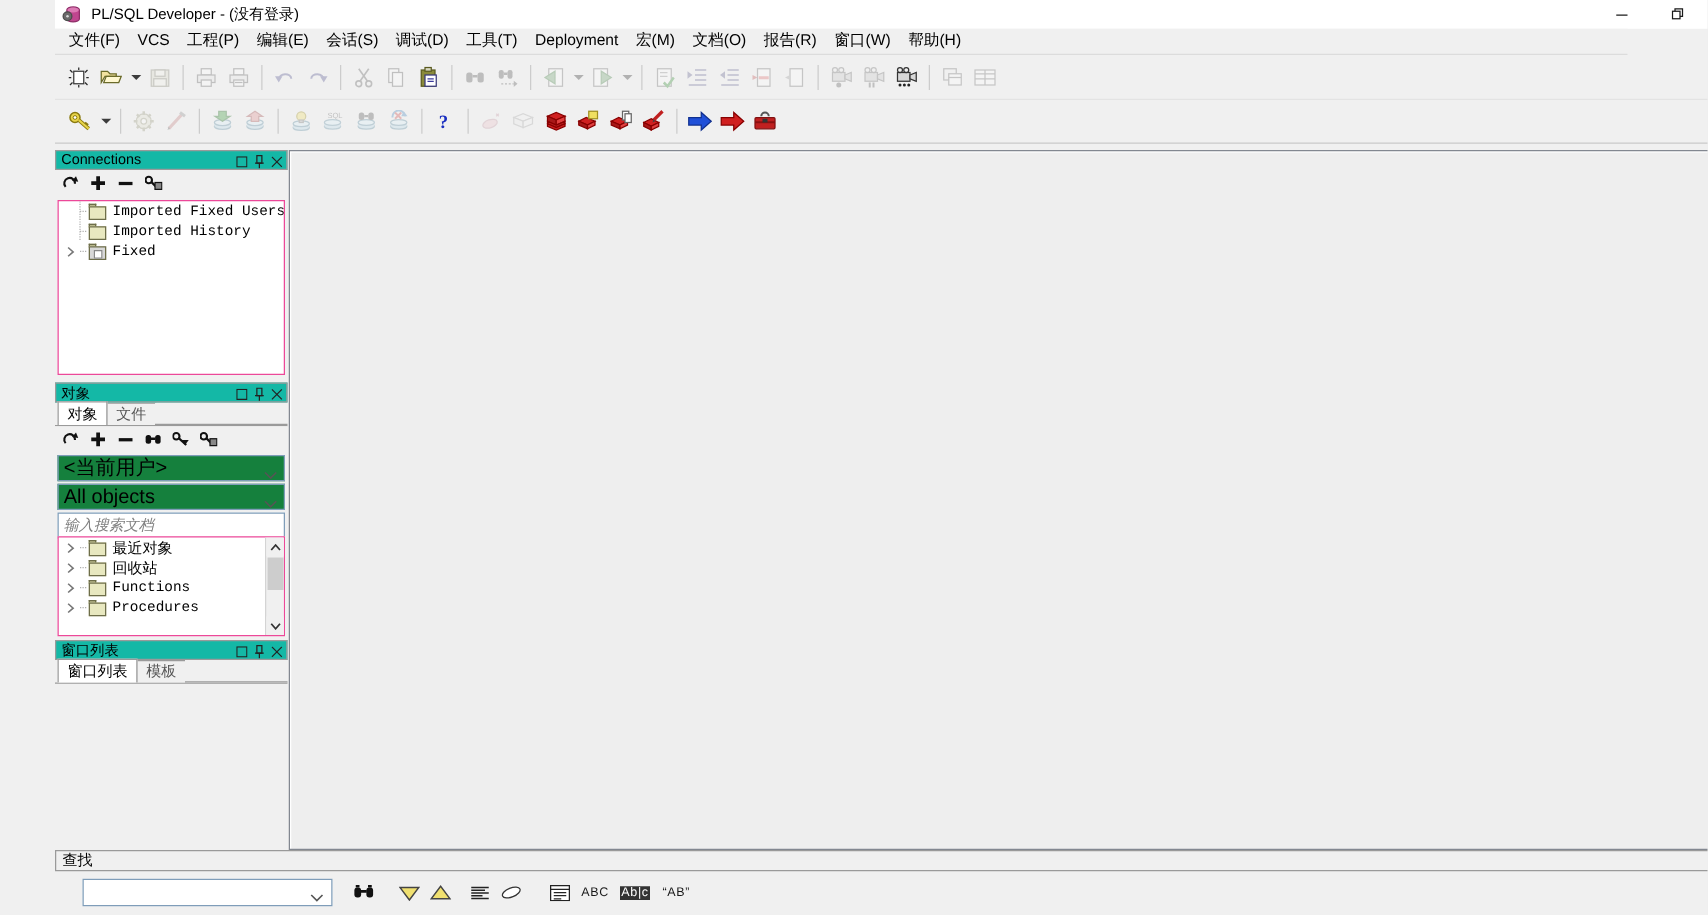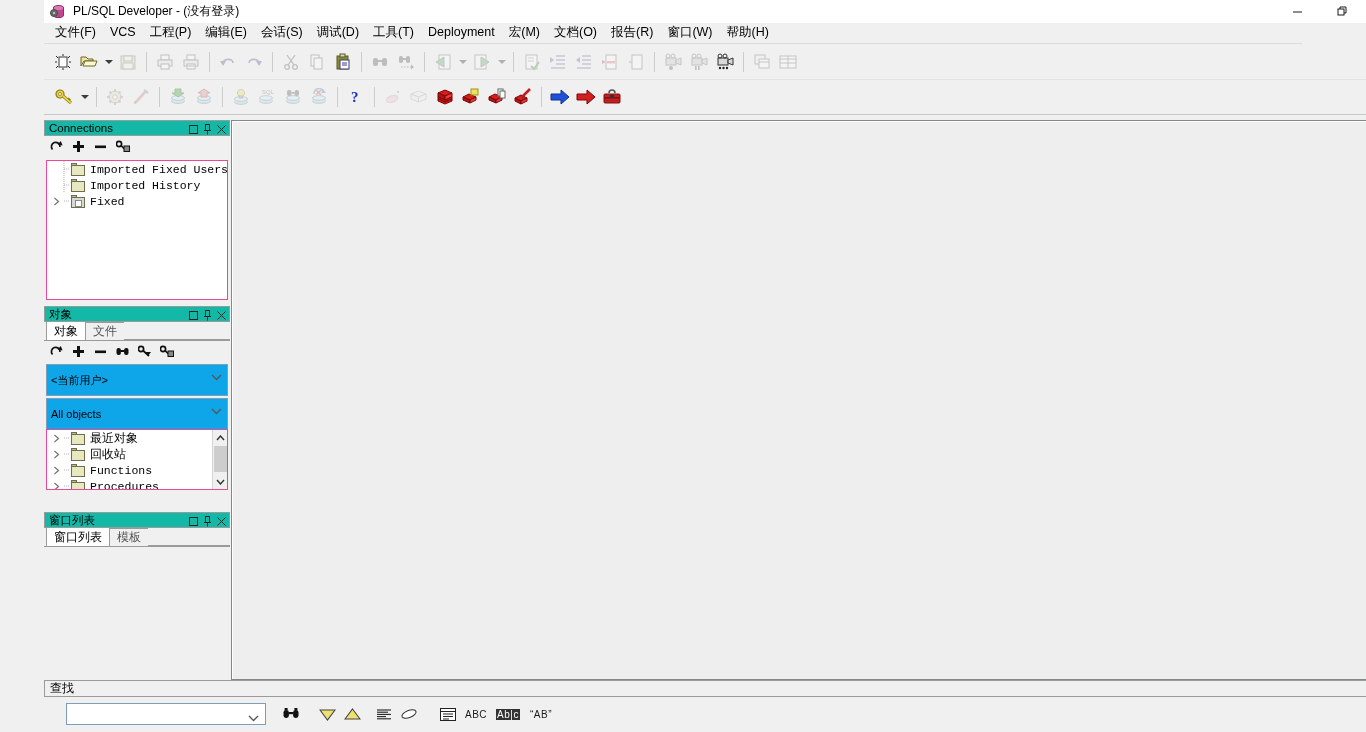--- a/index.html
+++ b/index.html
@@ -116,8 +116,8 @@
   .tabstrip-fill { flex: 1; border-bottom: 1px solid #9a9a9a; height: 18px; background: #f0f0f0; }
 
   .combo {
-    height: 32px; background: #0ea5e9; border: 1px solid #7f9db9; display: flex; align-items: center;
-    padding-left: 4px; font-size: 11px; position: relative; margin: 2px 2px 0 2px;
+    height: 21px; background: #15803d; border: 1px solid #7f9db9; display: flex; align-items: center;
+    padding-left: 4px; font-size: 16px; position: relative; margin: 2px 2px 0 2px;
   }
   .combo .cb-arrow { position: absolute; right: 5px; top: 6px; }
   .txtinput {

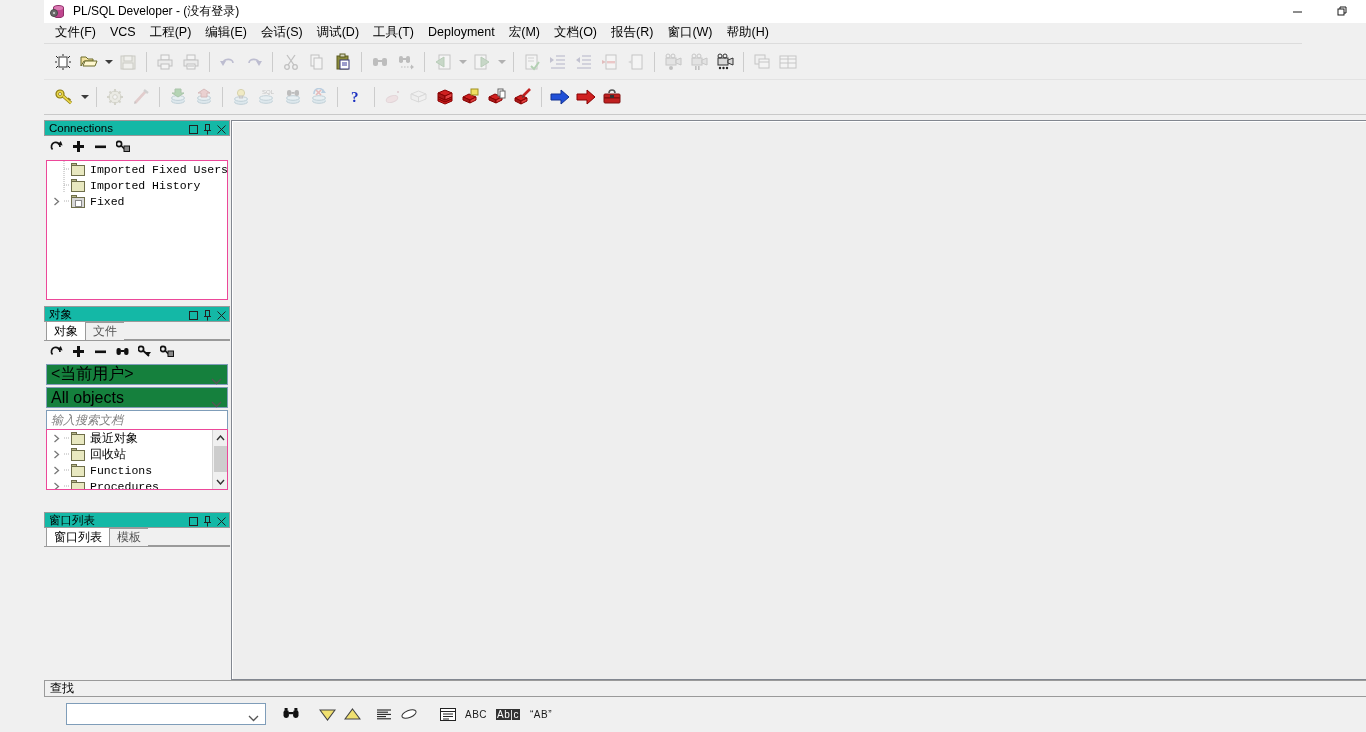--- a/index.html
+++ b/index.html
@@ -825,7 +825,7 @@
 
       <div class="txtinput" title="输入搜索文档">输入搜索文档</div>
 
-      <div class="treebox" style="position:absolute; left:2px; top:123px; width:182px; height:61px;">
+      <div class="treebox" style="position:absolute; left:2px; top:123px; width:182px; height:80px;">
         <div class="tree-row">
           <span class="expander">
             <svg width="9" height="9" viewBox="0 0 9 9">

